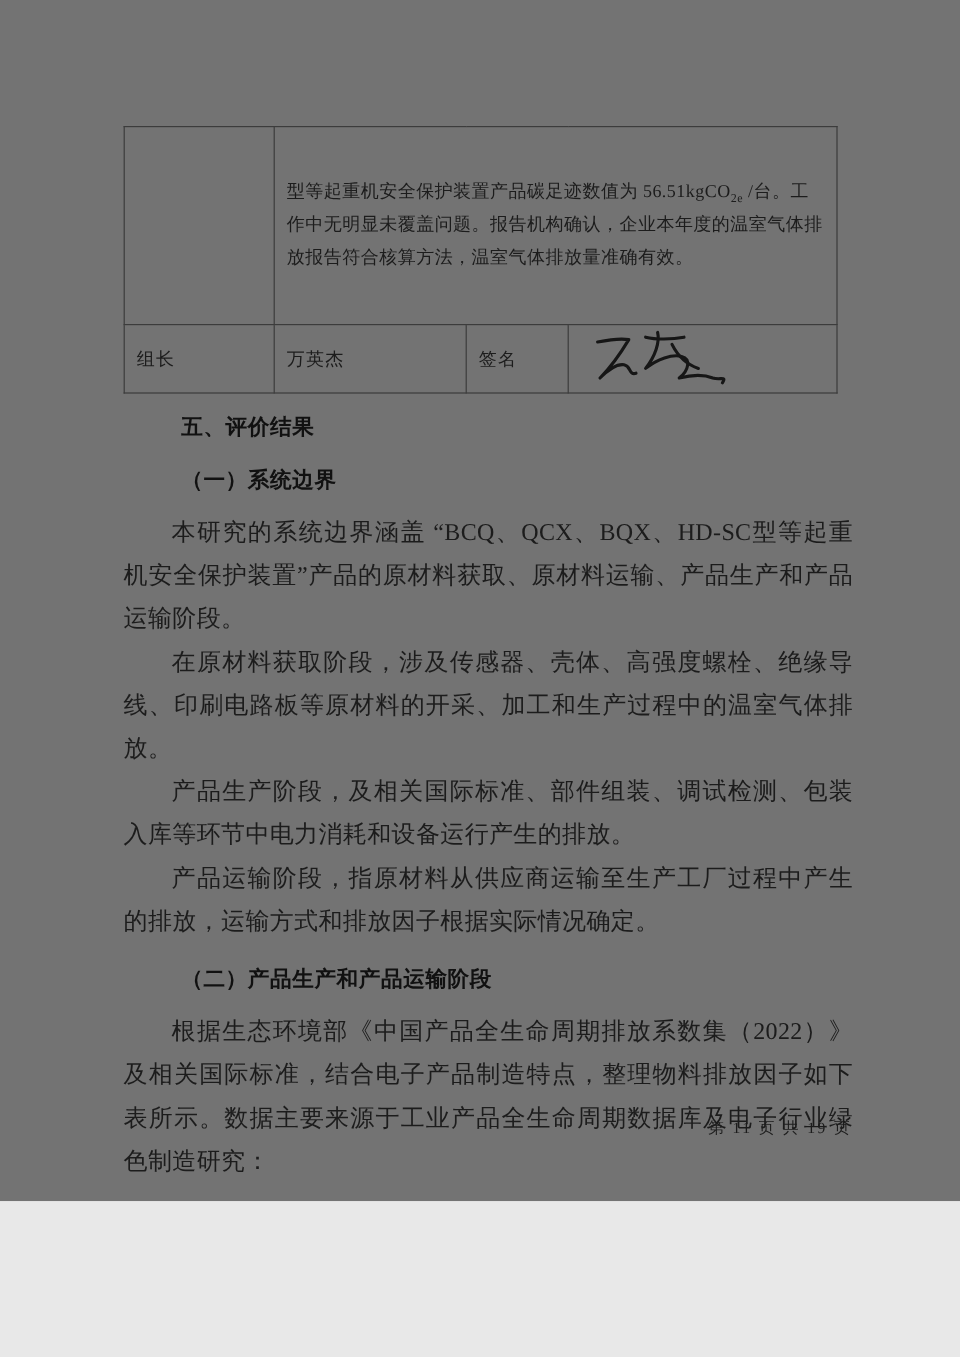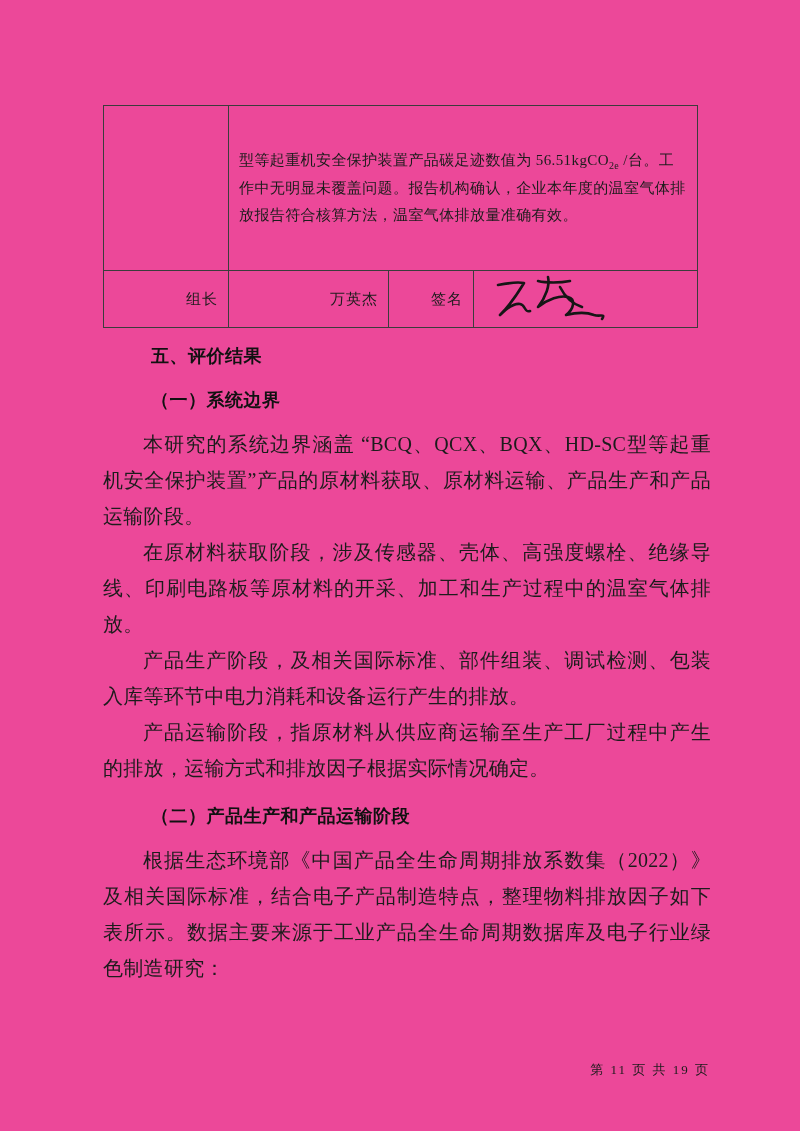--- a/index.html
+++ b/index.html
@@ -10,9 +10,9 @@
   .page {
     position: relative;
     width: 800px;
-    height: 1131px;
+    height: 1001px;
     margin: 0 auto;
-    background: #ec4899;
+    background: #737373;
     color: #1c1c1c;
     font-family: "Liberation Serif", serif;
     overflow: hidden;

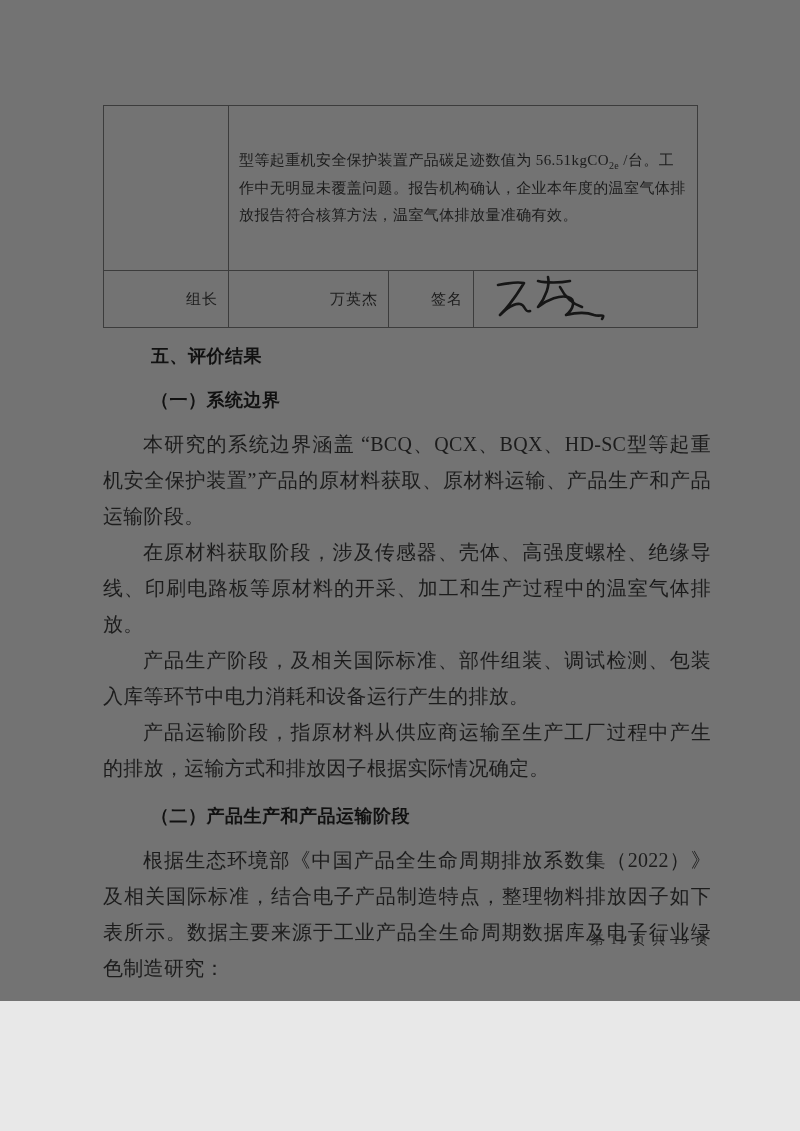--- a/index.html
+++ b/index.html
@@ -48,7 +48,7 @@
   }
   .conclusion-cell sub { font-size: 10px; }
   .label-cell, .name-cell, .sign-label-cell {
-    text-align: right;
+    text-align: left;
     letter-spacing: 1px;
     height: 48px;
   }

